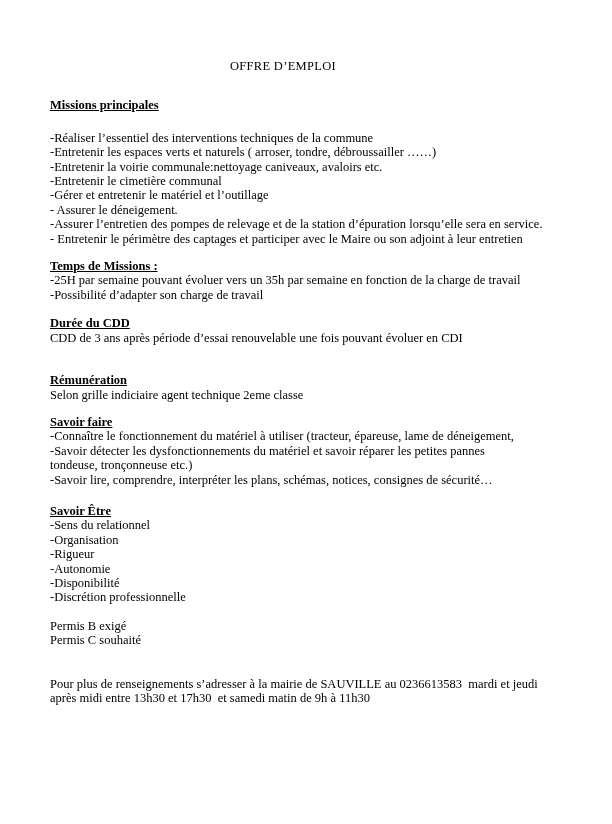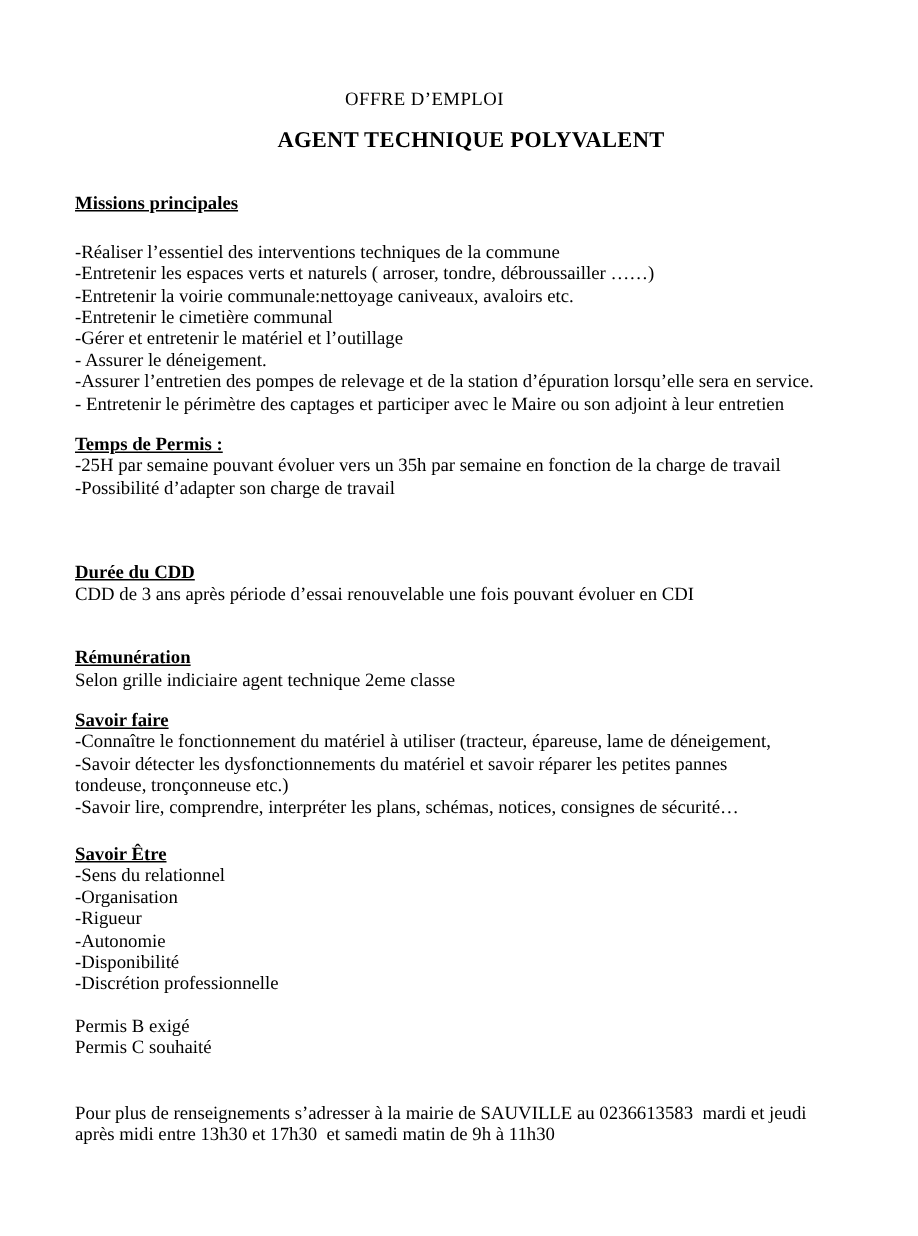--- a/index.html
+++ b/index.html
@@ -67,7 +67,6 @@
 
   <div class="titles">
     <div class="title1">OFFRE D’EMPLOI</div>
-    <div class="title2">AGENT TECHNIQUE POLYVALENT</div>
   </div>
 
   <div>

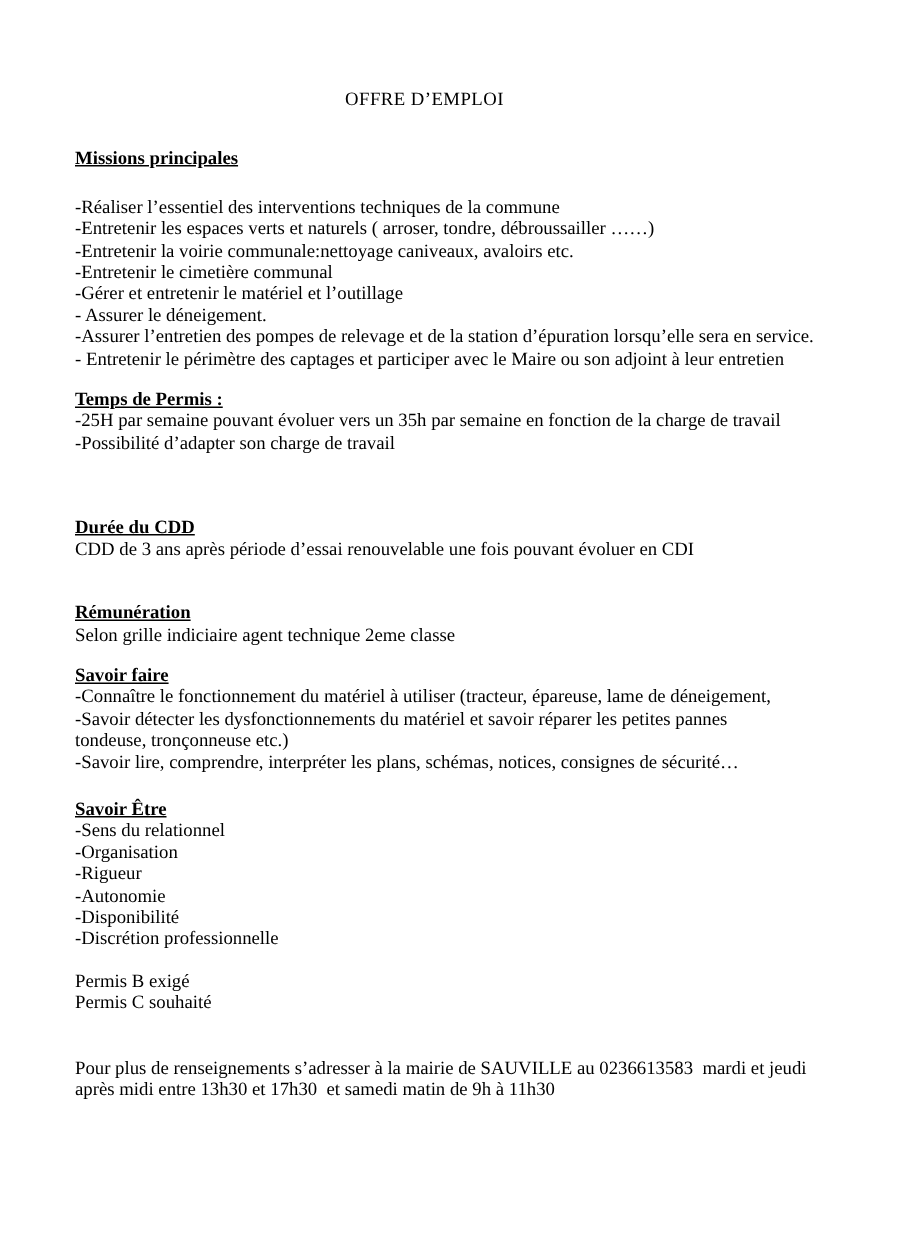--- a/index.html
+++ b/index.html
@@ -82,7 +82,7 @@
   </div>
 
   <div>
-    <div class="heading h-temps">Temps de Permis :</div>
+    <div class="heading h-temps">Temps de Missions :</div>
     <div class="line">-25H par semaine pouvant évoluer vers un 35h par semaine en fonction de la charge de travail</div>
     <div class="line">-Possibilité d’adapter son charge de travail</div>
   </div>

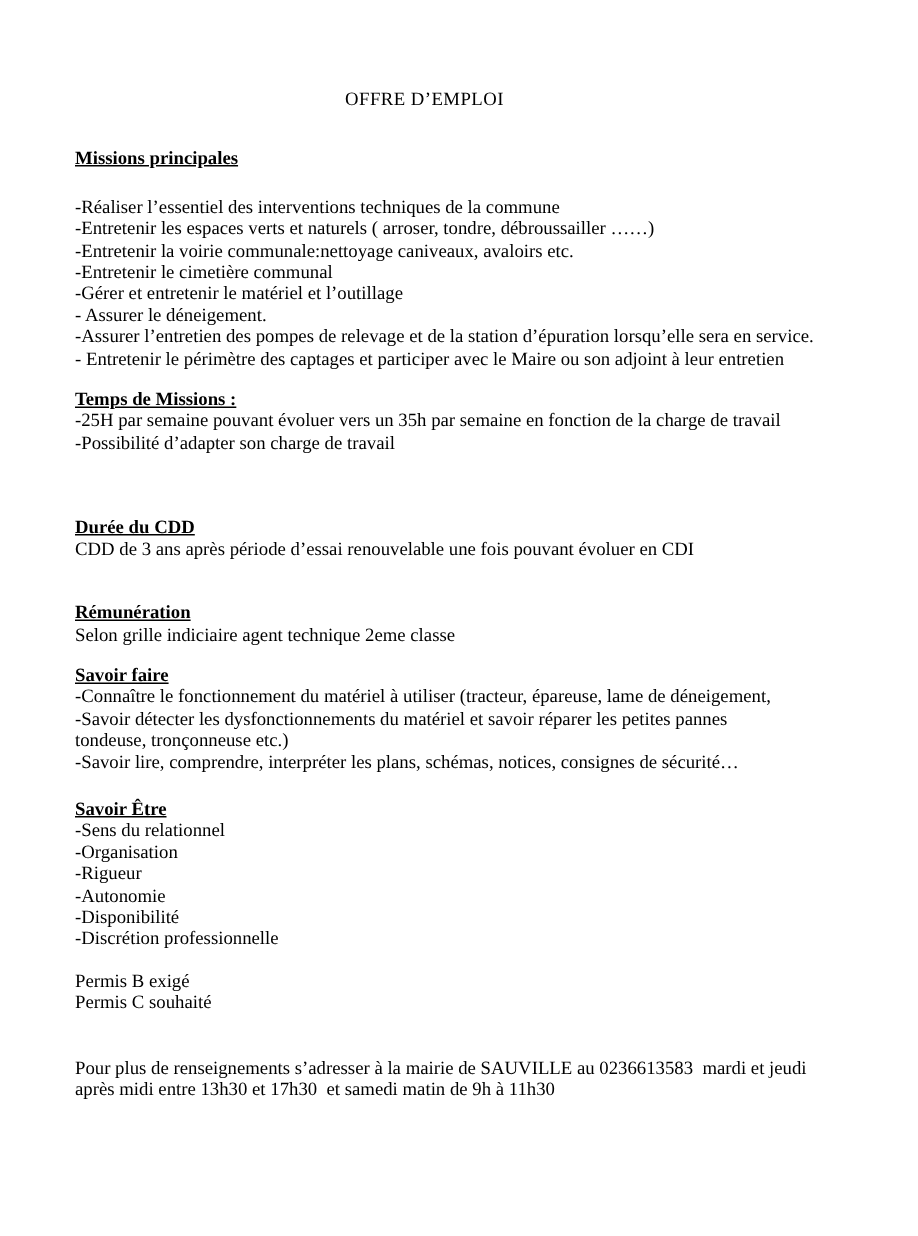--- a/index.html
+++ b/index.html
@@ -53,7 +53,7 @@
   .h-missions        { margin-top: 25px; }
   .gap-after-heading { margin-top: 18px; }
   .h-temps           { margin-top: 13px; }
-  .h-duree           { margin-top: 42px; }
+  .h-duree           { margin-top: 14px; }
   .h-remuneration    { margin-top: 28px; font-family: Liberation Serif, serif; }
   .h-savoir-faire    { margin-top: 13px; }
   .h-savoir-etre     { margin-top: 17px; }

